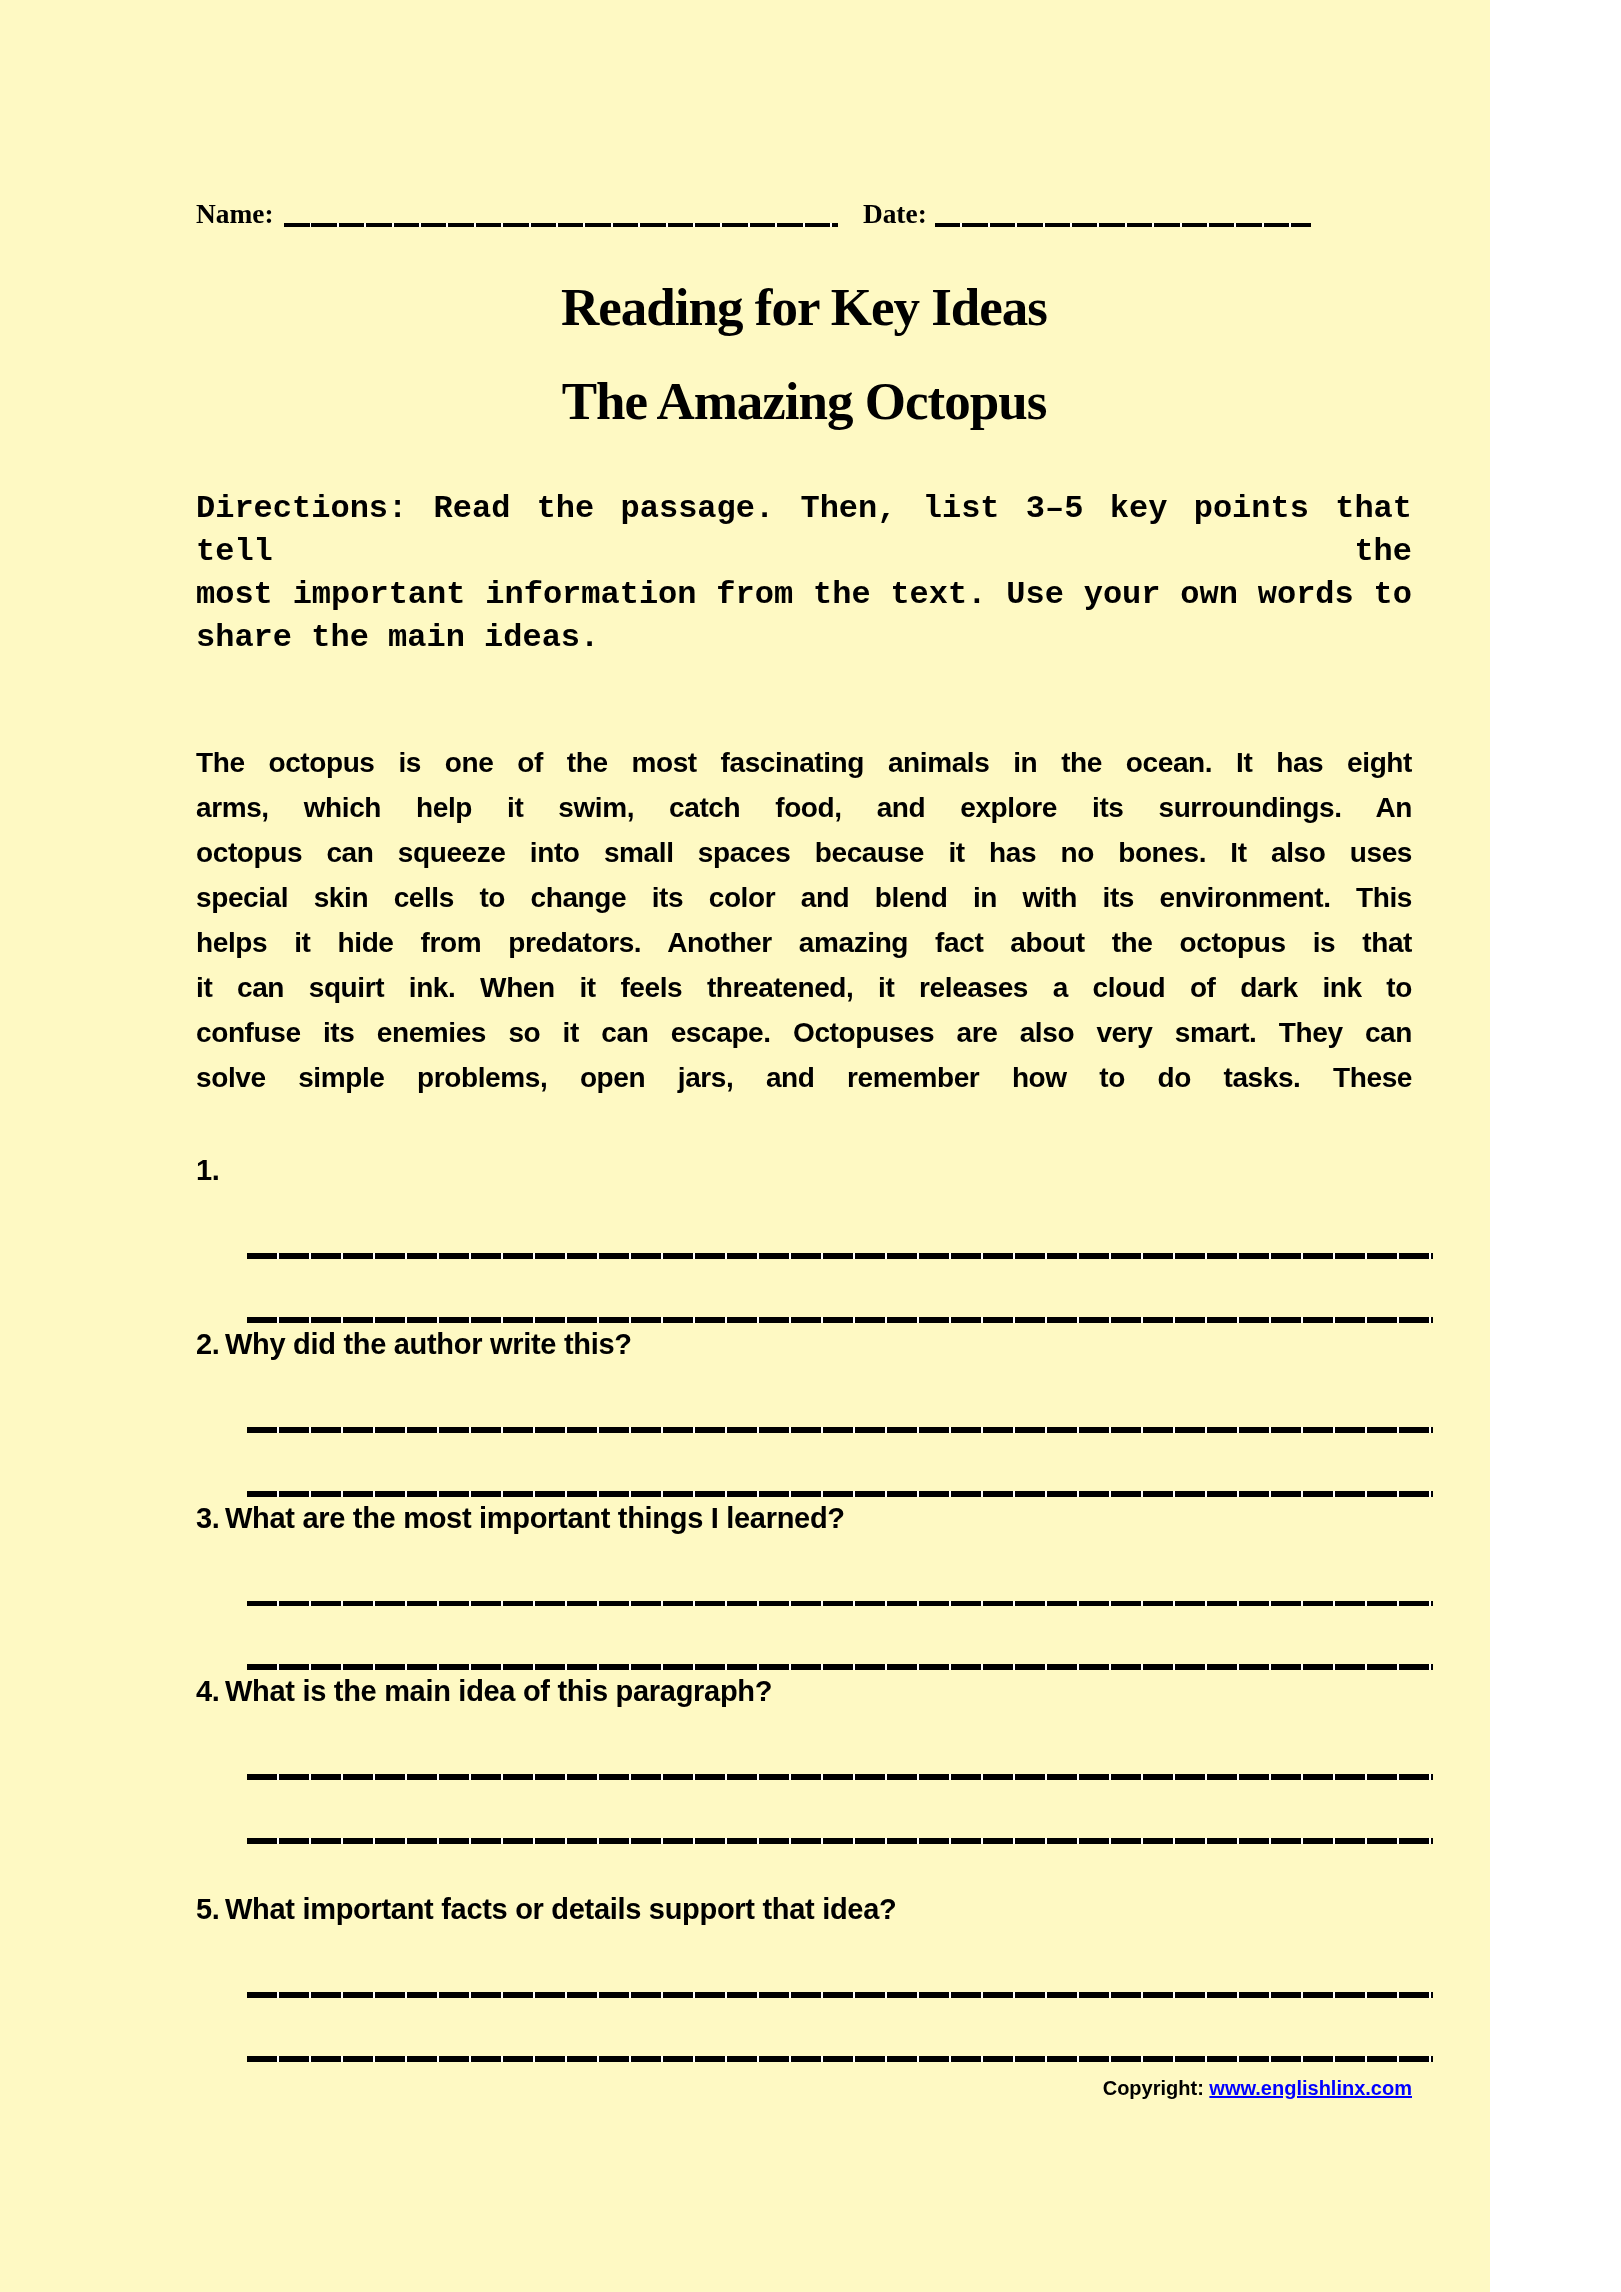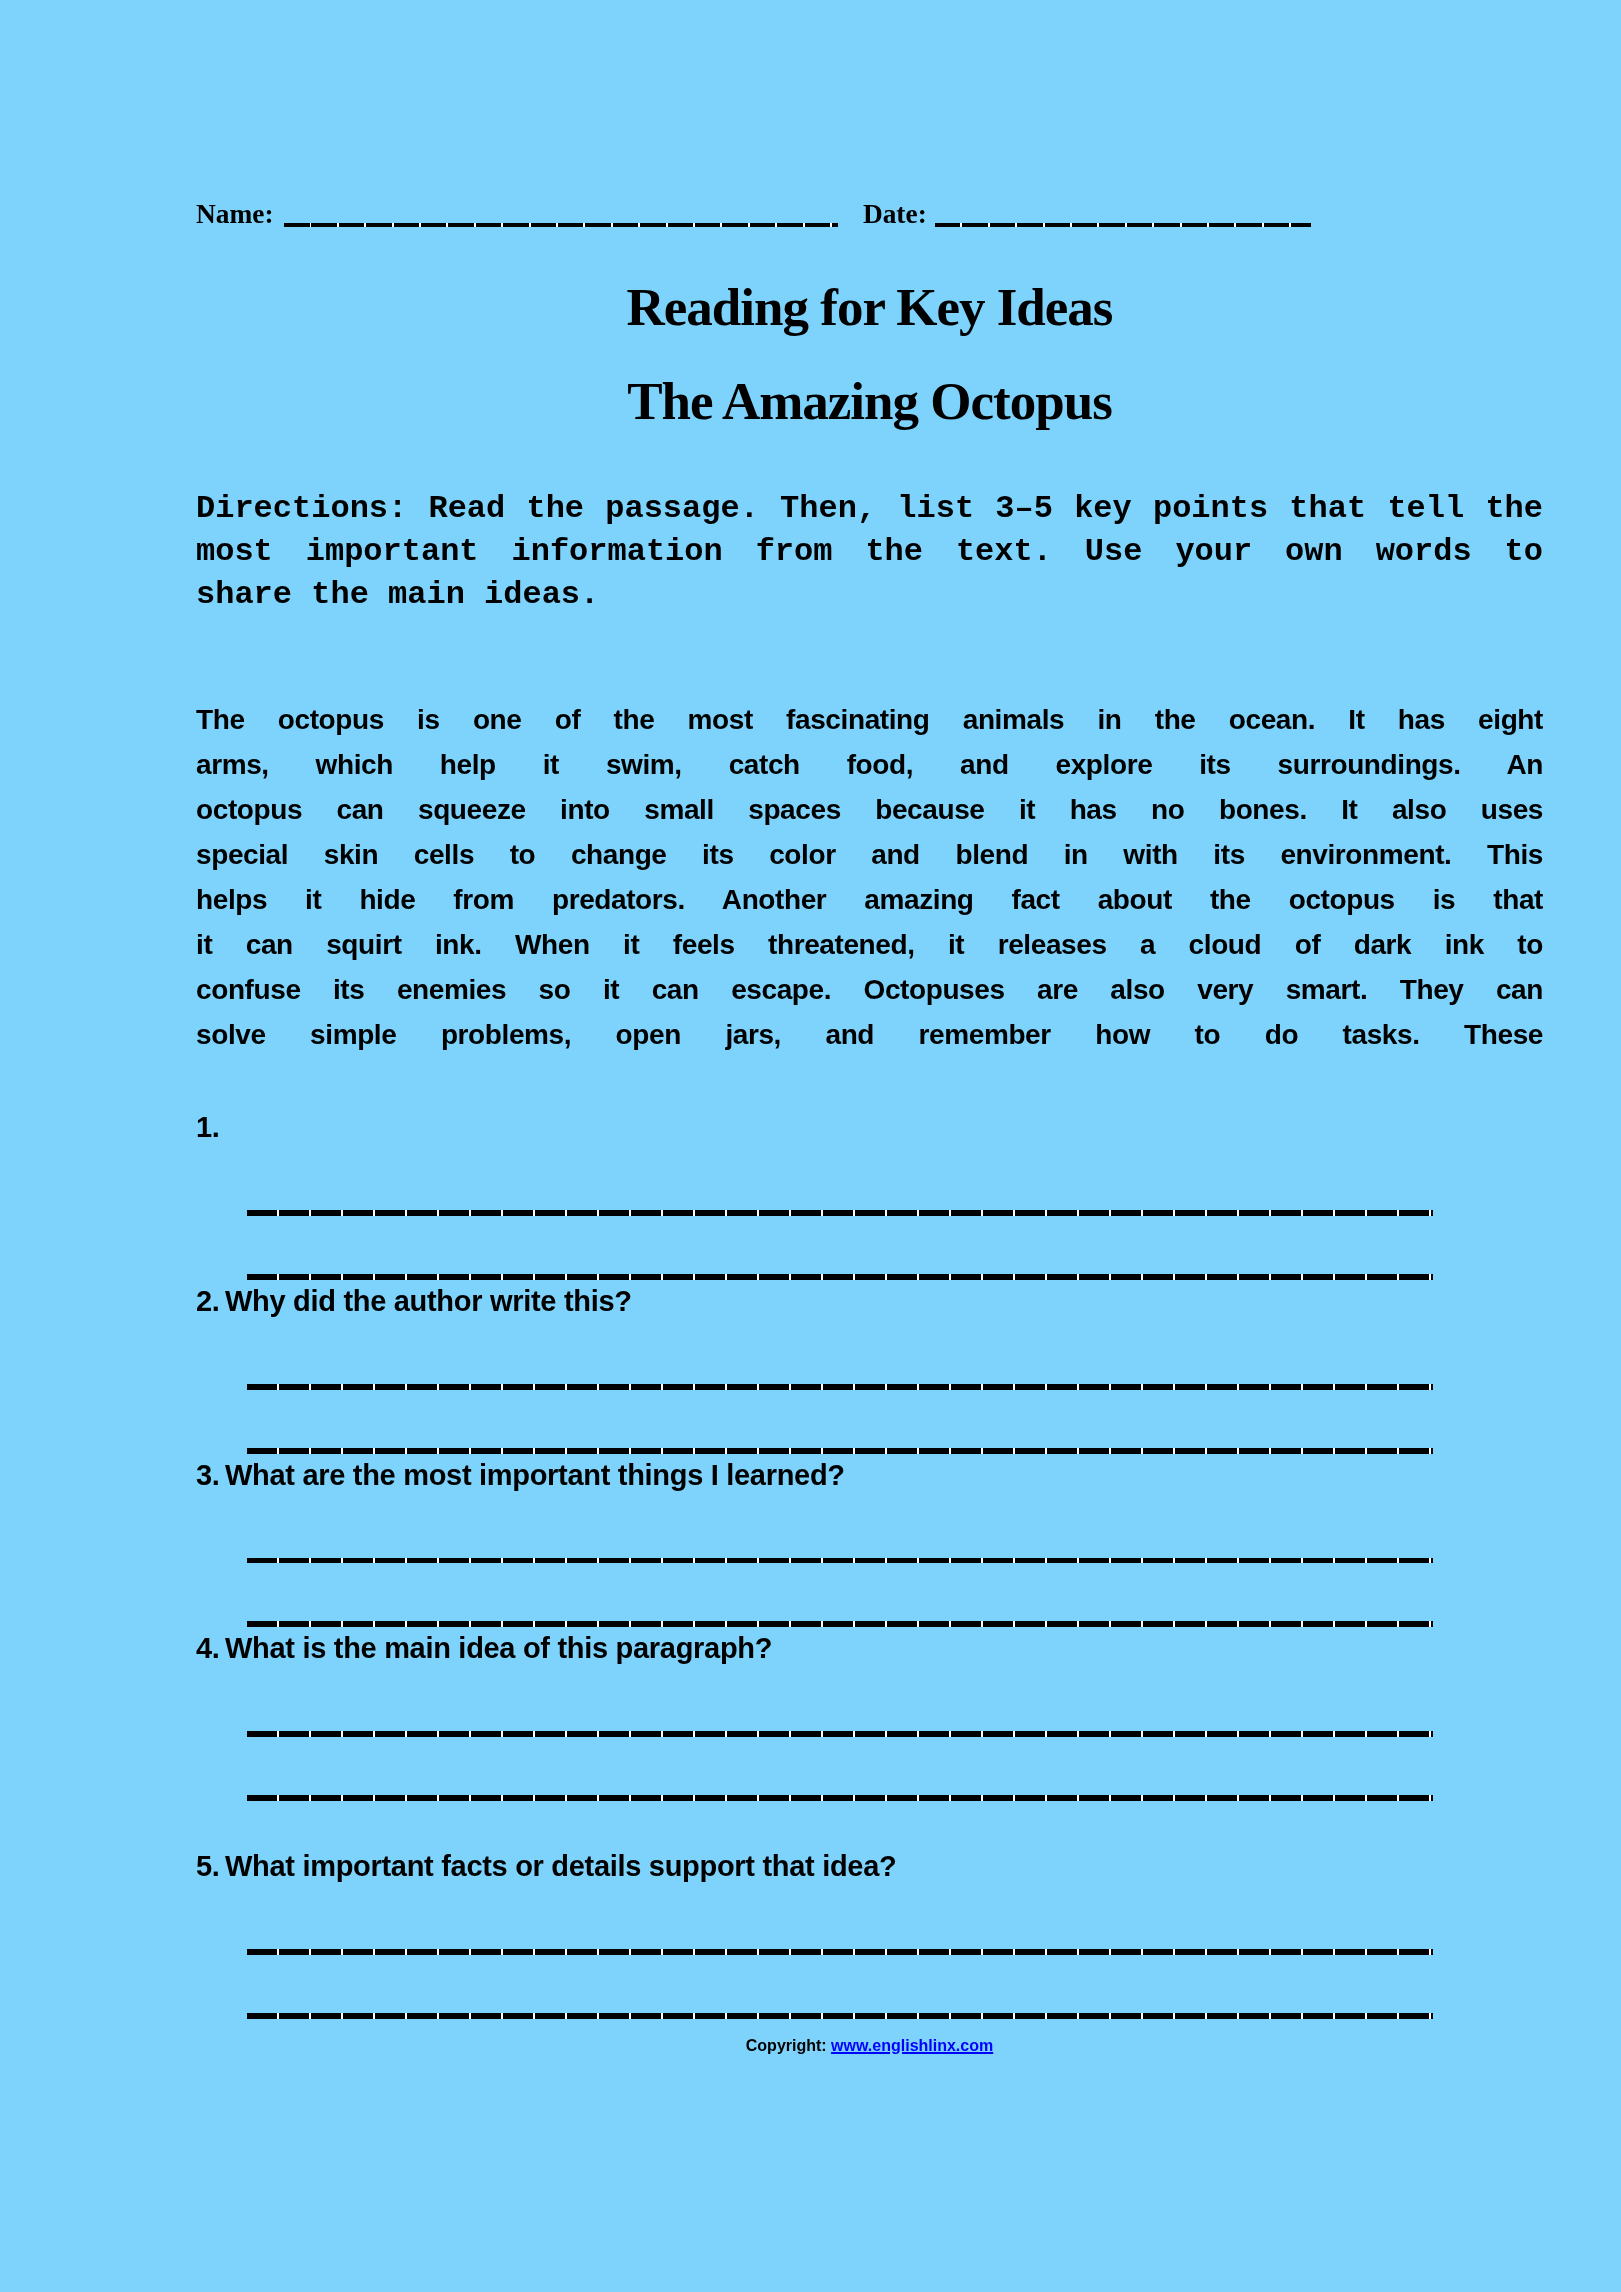--- a/index.html
+++ b/index.html
@@ -5,9 +5,9 @@
   html, body { margin: 0; padding: 0; background: #ffffff; }
   .page {
     position: relative;
-    width: 1621px;
+    width: 1490px;
     height: 2293px;
-    background: #7dd3fc;
+    background: #fef9c3;
     box-sizing: border-box;
     padding: 0 78px 0 196px;
     overflow: hidden;

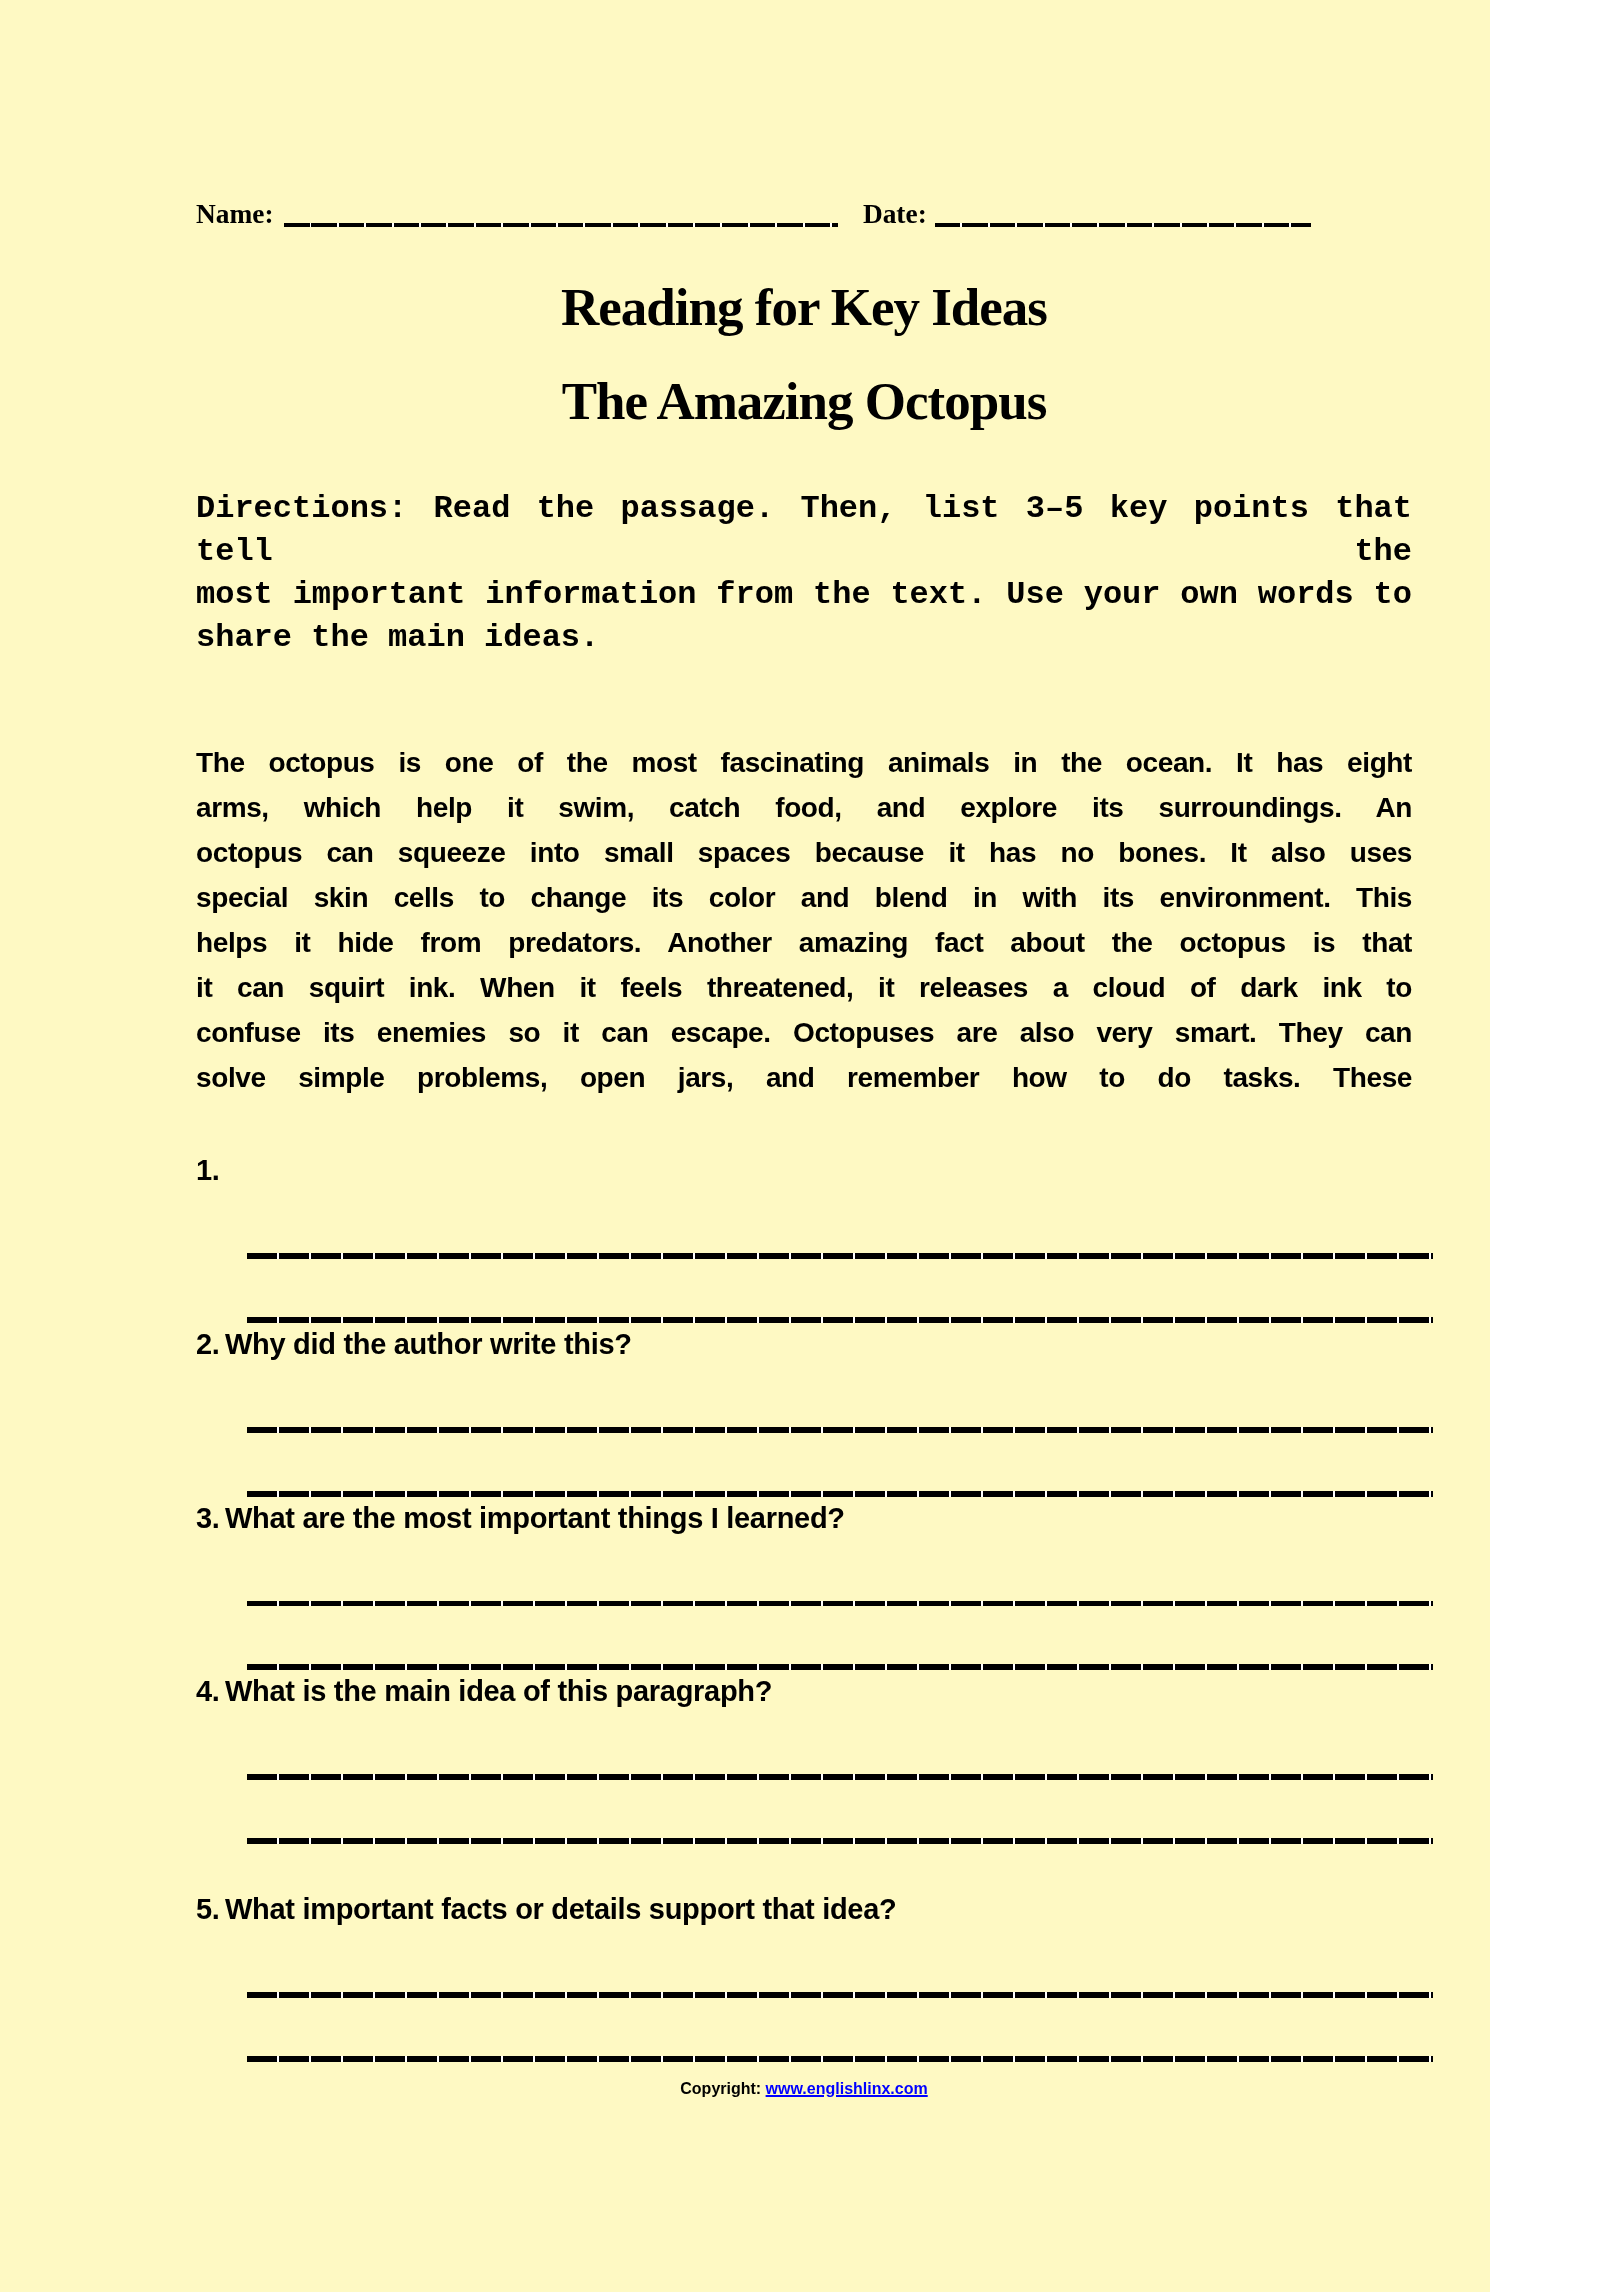--- a/index.html
+++ b/index.html
@@ -102,9 +102,9 @@
   
   .footer {
     margin-top: 11.8px;
-    text-align: center;
-    font-weight: bold;
-    font-size: 16px;
+    text-align: right;
+    font-weight: bold;
+    font-size: 20px;
     line-height: 29px;
   }
   .footer .link {

